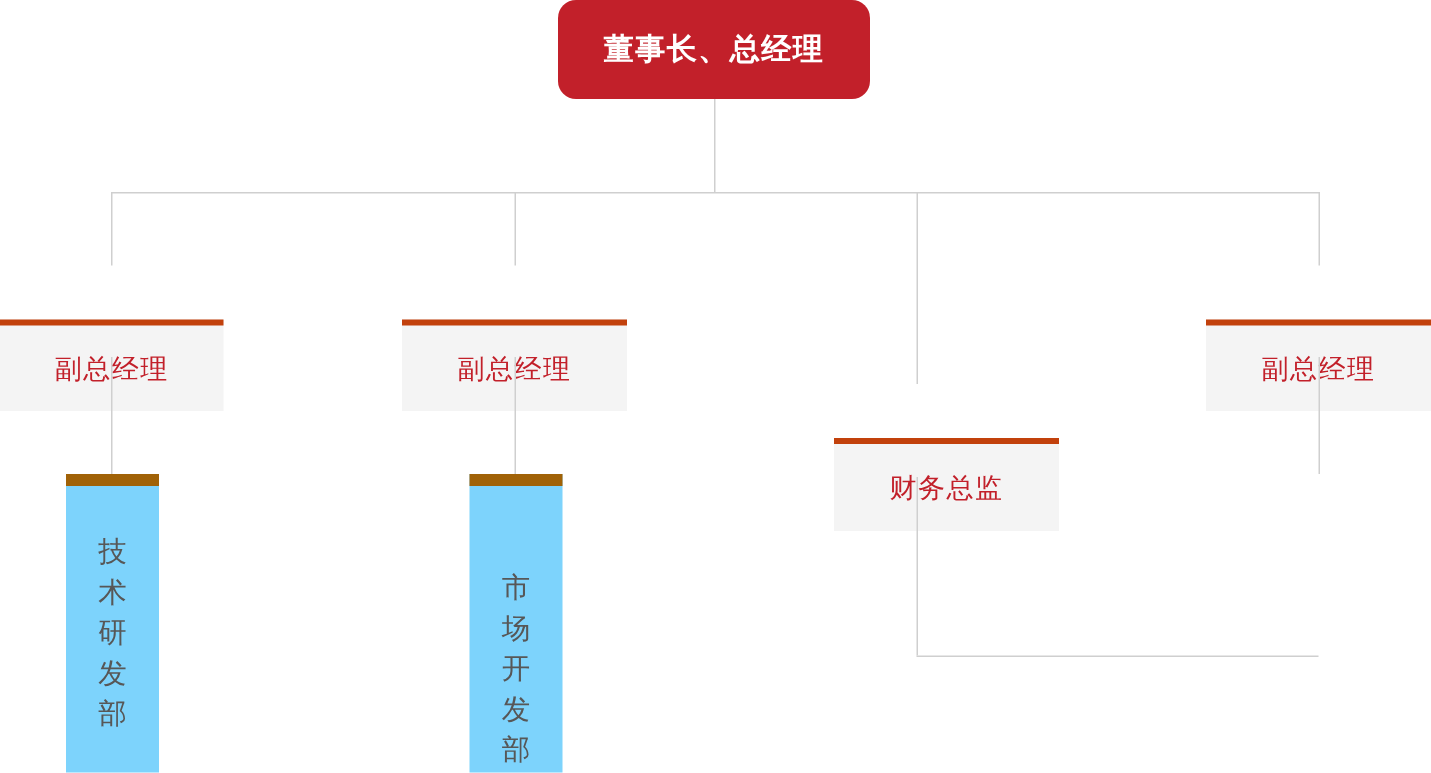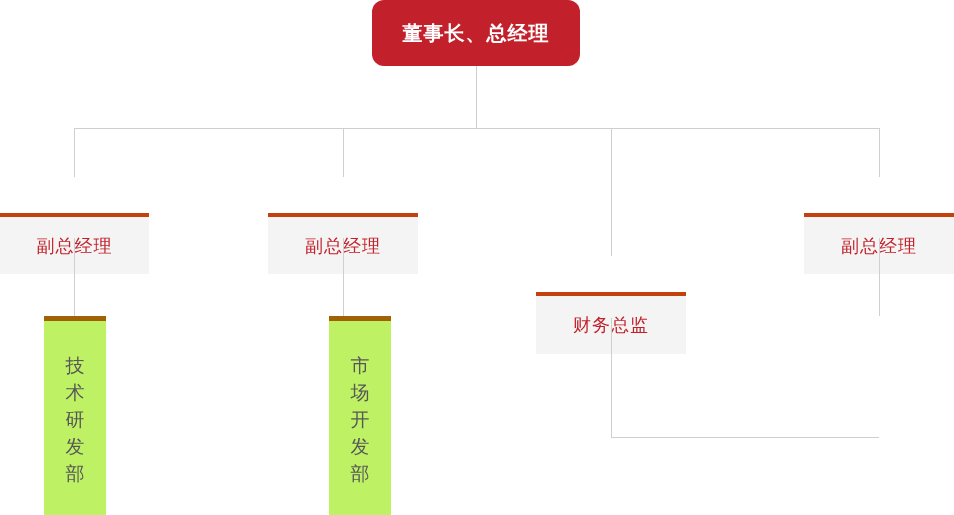--- a/index.html
+++ b/index.html
@@ -117,7 +117,7 @@
     <span class="node-label">副总经理</span>
   </div>
 
-  <div class="node-mgr" style="left:536px; top:256px; width:150px; height:62px;">
+  <div class="node-mgr" style="left:556px; top:256px; width:150px; height:62px;">
     <span class="node-label">财务总监</span>
   </div>
 

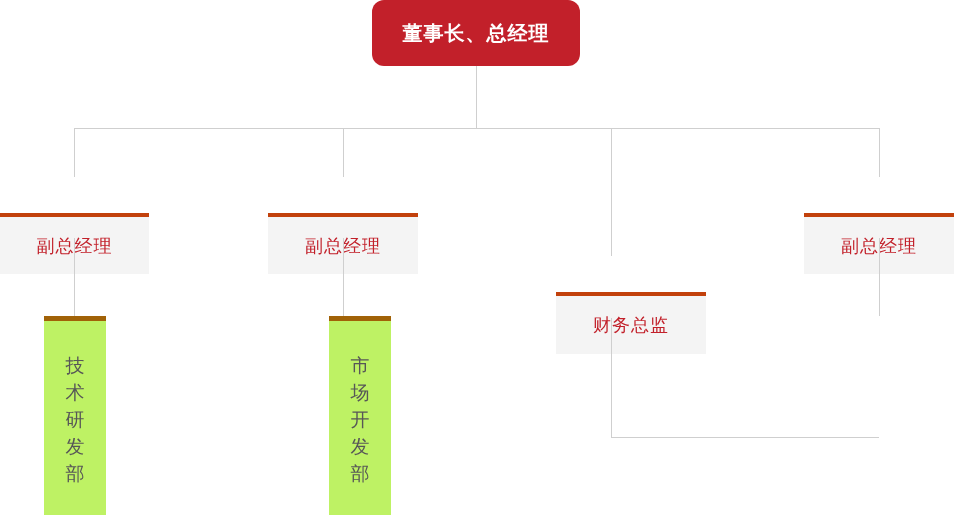--- a/index.html
+++ b/index.html
@@ -70,8 +70,8 @@
   
   .node-dept {
     position: absolute;
-    background: #bef264;
-    border-top: 5px solid #a16207;
+    background: #7dd3fc;
+    border-top: 8px solid #a16207;
     box-sizing: border-box;
     display: flex;
     justify-content: center;

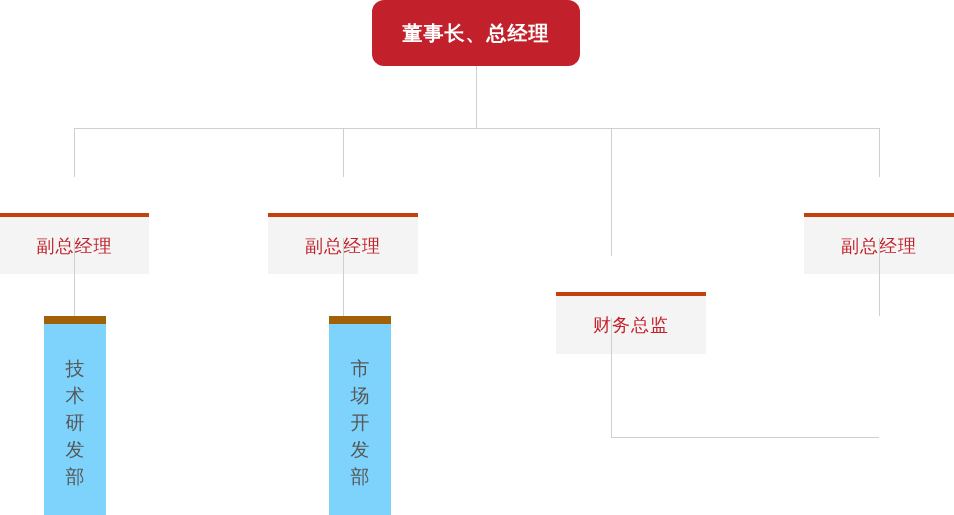--- a/index.html
+++ b/index.html
@@ -132,7 +132,7 @@
     <span class="node-label">技术研发部</span>
   </div>
 
-  <div class="node-dept" style="left:329px; top:316px; width:62px; height:199px;">
+  <div class="node-dept" style="left:313px; top:316px; width:62px; height:199px;align-items:flex-end;">
     <span class="node-label">市场开发部</span>
   </div>
 

